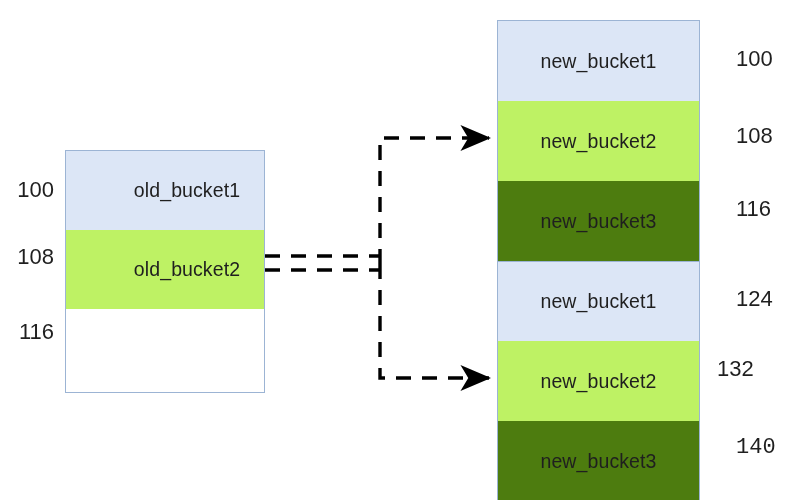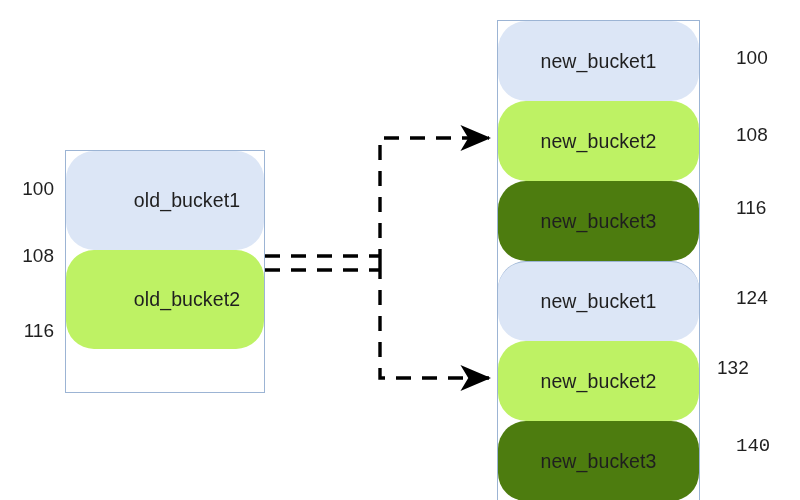--- a/index.html
+++ b/index.html
@@ -51,7 +51,6 @@
     color: #1f1f1f;
     letter-spacing: 0.1px;
     white-space: nowrap;
-    border-radius: 28px;
   }
   #old-bucket-table .bucket-row {
     height: 99px;

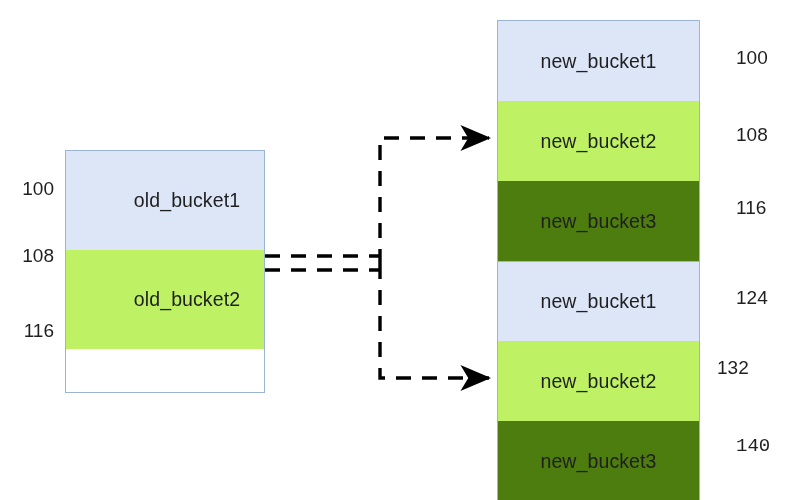--- a/index.html
+++ b/index.html
@@ -73,7 +73,7 @@
   
   .addr-label {
     position: absolute;
-    font-size: 19px;
+    font-size: 22px;
     color: #1f1f1f;
     white-space: nowrap;
     line-height: 1;

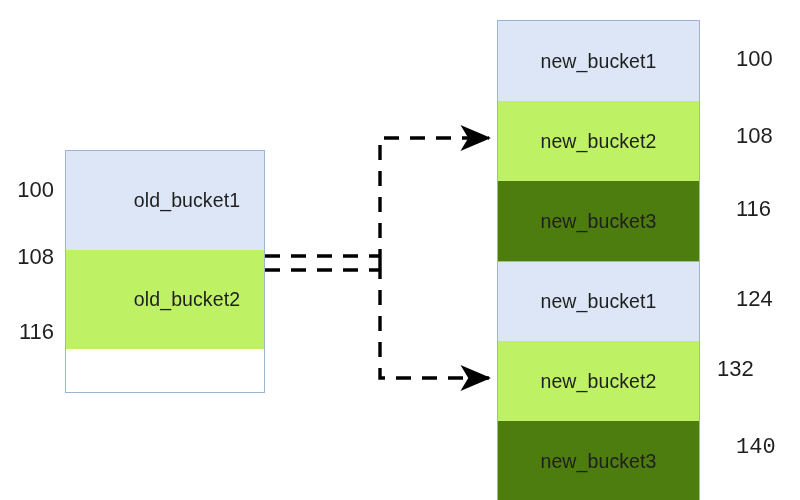--- a/index.html
+++ b/index.html
@@ -53,7 +53,7 @@
     white-space: nowrap;
   }
   #old-bucket-table .bucket-row {
-    height: 99px;
+    height: 79px;
     font-size: 19.5px;
     padding-left: 44px;
   }

